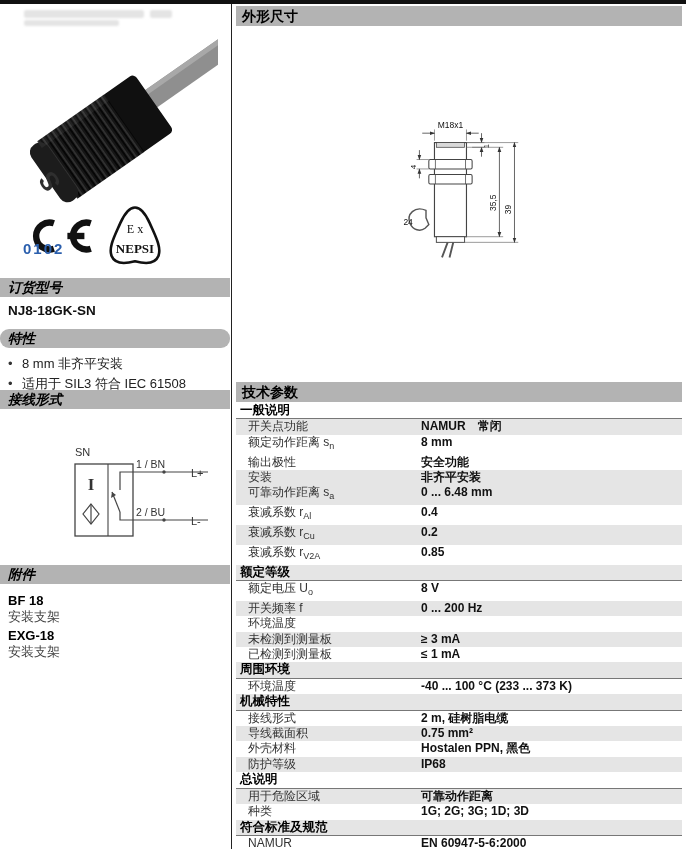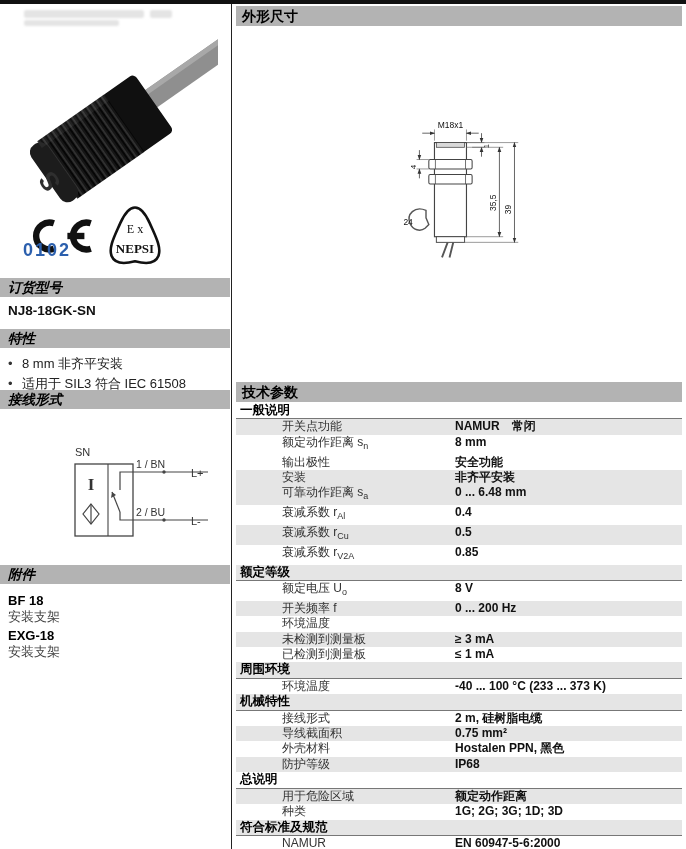--- a/index.html
+++ b/index.html
@@ -16,7 +16,7 @@
   .ghost{position:absolute;background:#e4e4e4;border-radius:2px;filter:blur(1px);}
   .photo{position:absolute;left:18px;top:32px;width:200px;height:180px;}
   .cemark{position:absolute;left:22px;top:200px;width:78px;height:64px;}
-  .ce-code{position:absolute;left:23px;top:236px;font-size:18px;font-weight:bold;color:#2b5fad;letter-spacing:2px;}
+  .ce-code{position:absolute;left:23px;top:236px;font-size:15px;font-weight:bold;color:#2b5fad;letter-spacing:2px;}
   .nepsi{position:absolute;left:96px;top:200px;width:78px;height:66px;}
 
   .lbar{position:absolute;left:0;width:230px;height:19px;background:#b3b3b3;

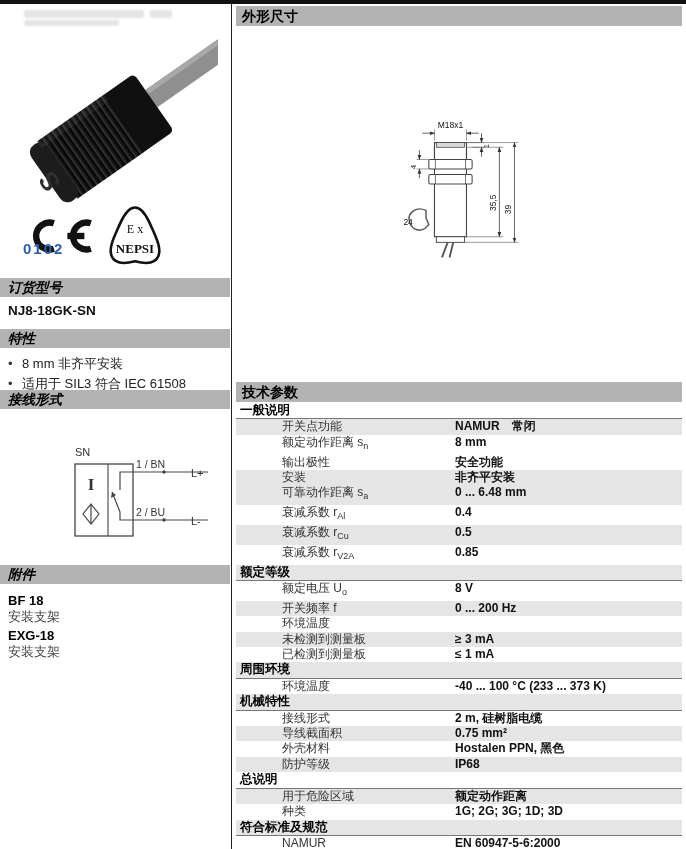--- a/index.html
+++ b/index.html
@@ -102,7 +102,7 @@
   <div class="lbar" style="top:274px;">订货型号</div>
   <div class="ltext bold" style="top:299px;font-size:13.5px;">NJ8-18GK-SN</div>
 
-  <div class="lbar" style="top:325px;">特性</div>
+  <div class="lbar" style="top:325px;border-radius:9px;">特性</div>
   <div class="feature-list">
       <div class="feature-item">
         <span class="bullet">•</span>

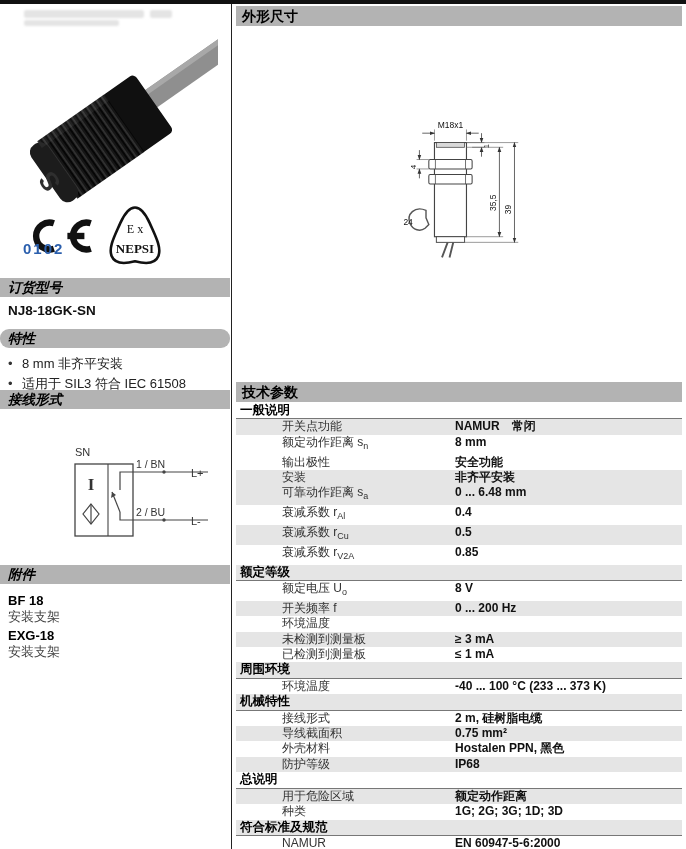--- a/index.html
+++ b/index.html
@@ -42,7 +42,7 @@
   .trow.shade{background:#e5e5e5;}
   .trow.thead{display:block;font-weight:bold;font-size:12.5px;padding-left:4px;
               border-bottom:1px solid #777;color:#000;box-sizing:border-box;}
-  .tlabel{width:185px;flex:0 0 185px;padding-left:12px;box-sizing:border-box;color:#333;margin-left:34px;}
+  .tlabel{width:185px;flex:0 0 185px;padding-left:12px;box-sizing:border-box;color:#333;}
   .trow.ind .tlabel{}
   .tlabel sub{font-size:9px;}
   .tvalue{flex:1;font-weight:bold;color:#111;white-space:pre-line;}

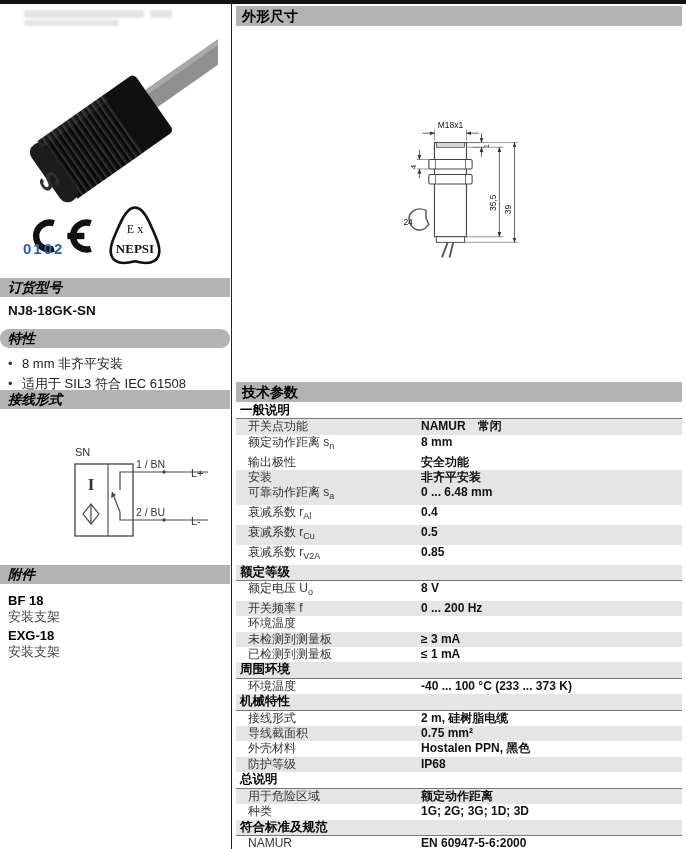--- a/index.html
+++ b/index.html
@@ -229,7 +229,7 @@
       </div>
       <div class="trow shade">
         <span class="tlabel">衰减系数 r<sub>Cu</sub></span>
-        <span class="tvalue">0.5</span>
+        <span class="tvalue">0.2</span>
       </div>
       <div class="trow">
         <span class="tlabel">衰减系数 r<sub>V2A</sub></span>

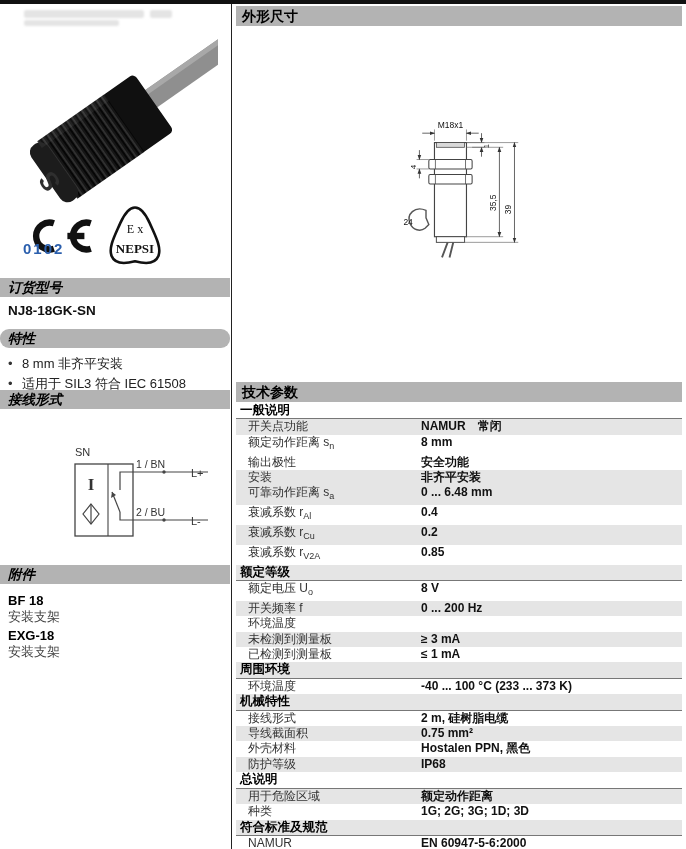--- a/index.html
+++ b/index.html
@@ -281,7 +281,7 @@
       <div class="trow thead">总说明</div>
       <div class="trow shade">
         <span class="tlabel">用于危险区域</span>
-        <span class="tvalue">额定动作距离</span>
+        <span class="tvalue">可靠动作距离</span>
       </div>
       <div class="trow ind">
         <span class="tlabel">种类</span>

